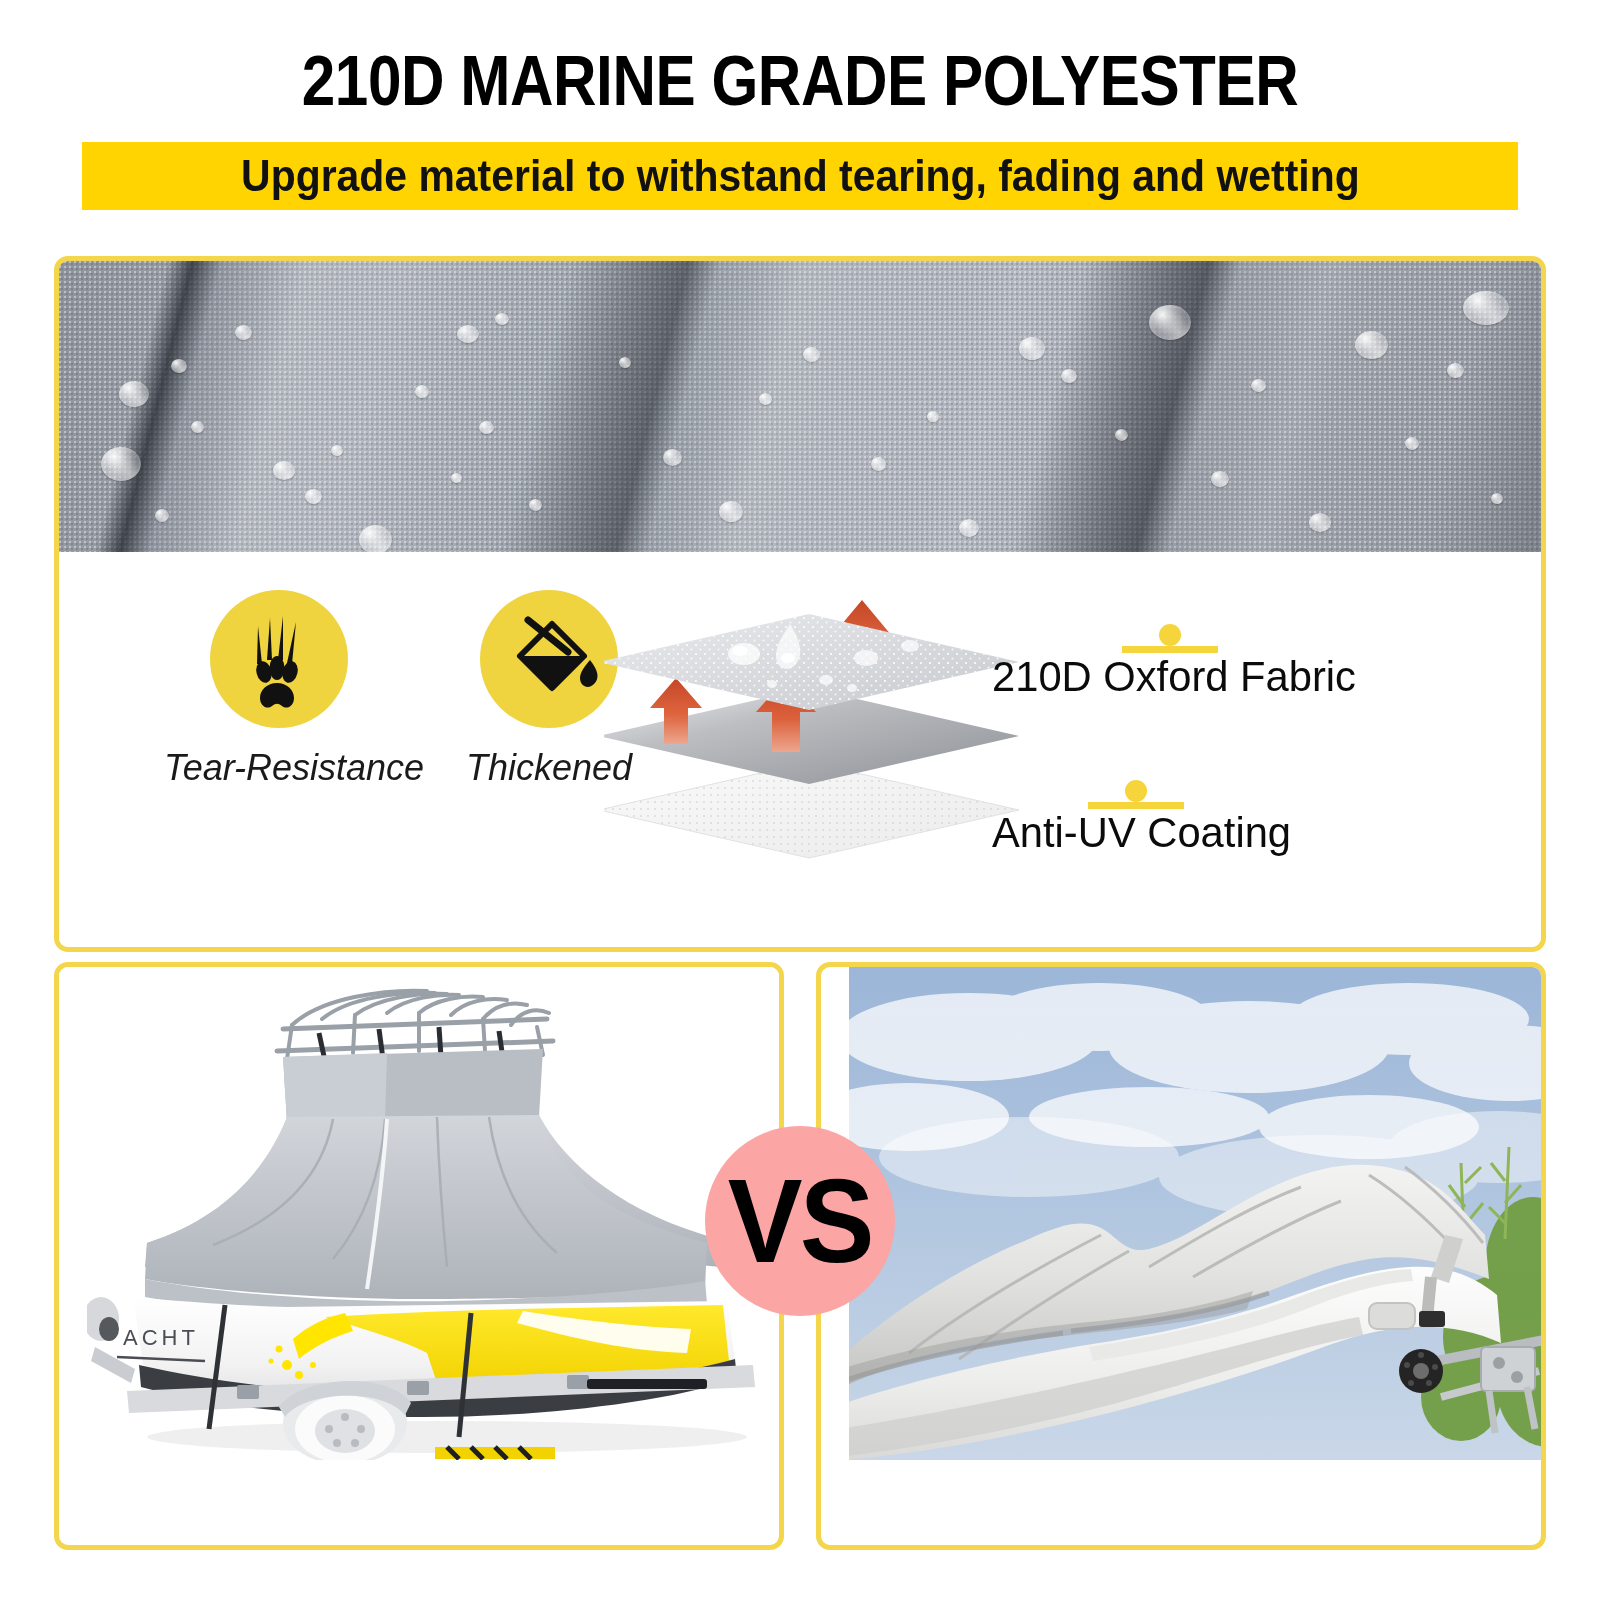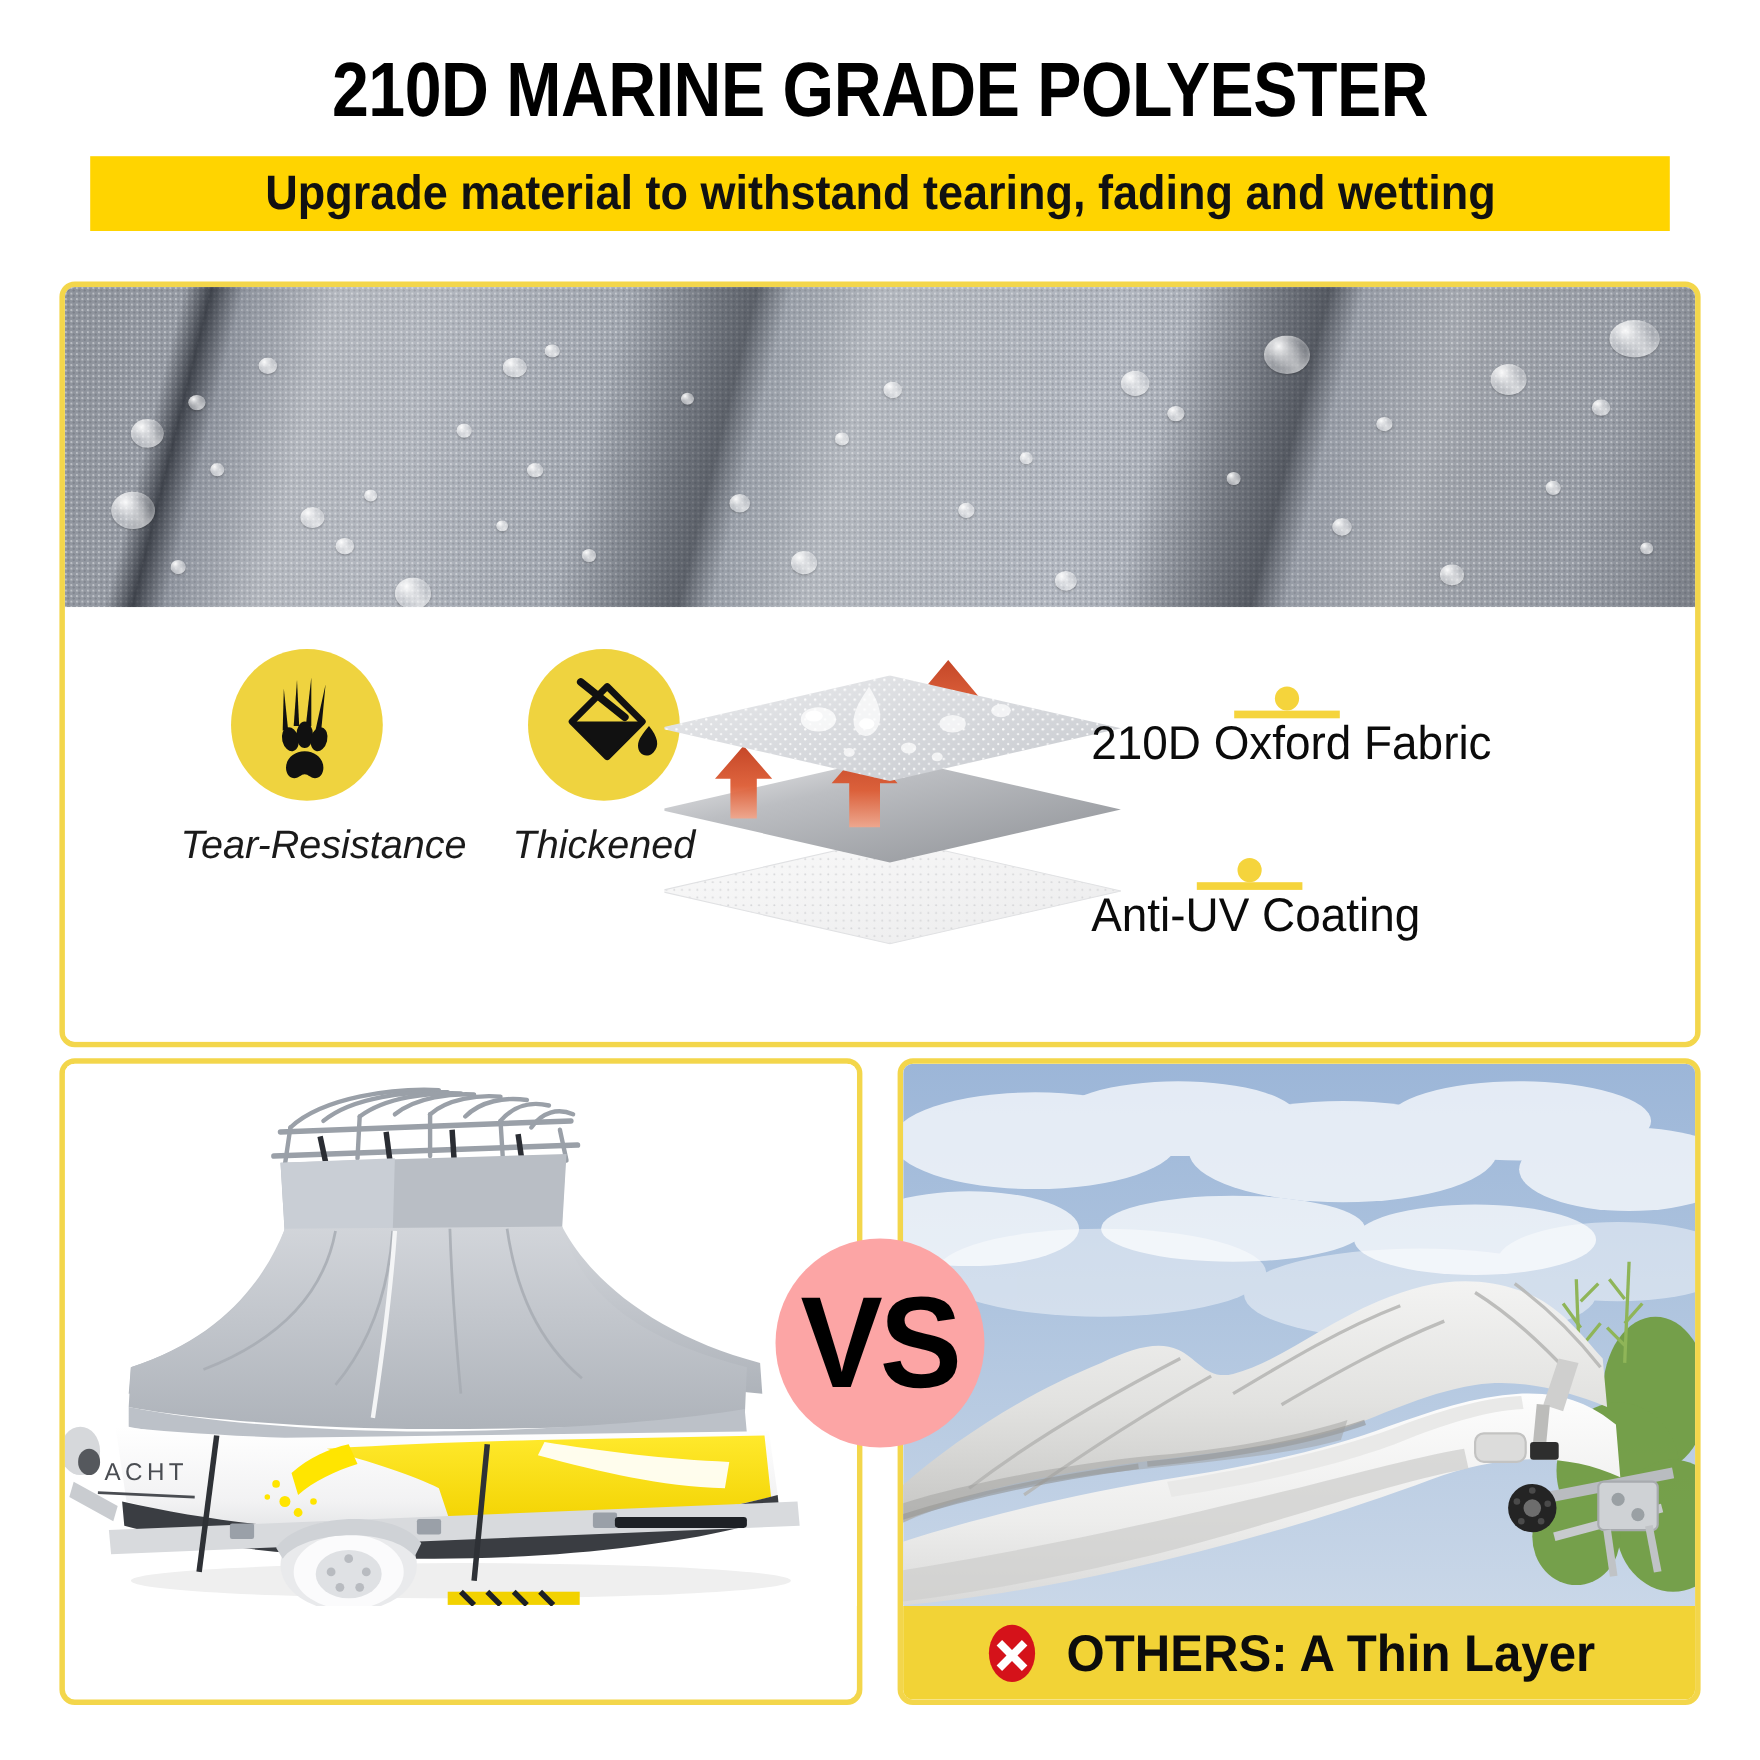--- a/index.html
+++ b/index.html
@@ -207,6 +207,7 @@
     width: 720px;
     height: 493px;
     overflow: hidden;
+    padding-left: 28px;
   }
 
   .compare-label {

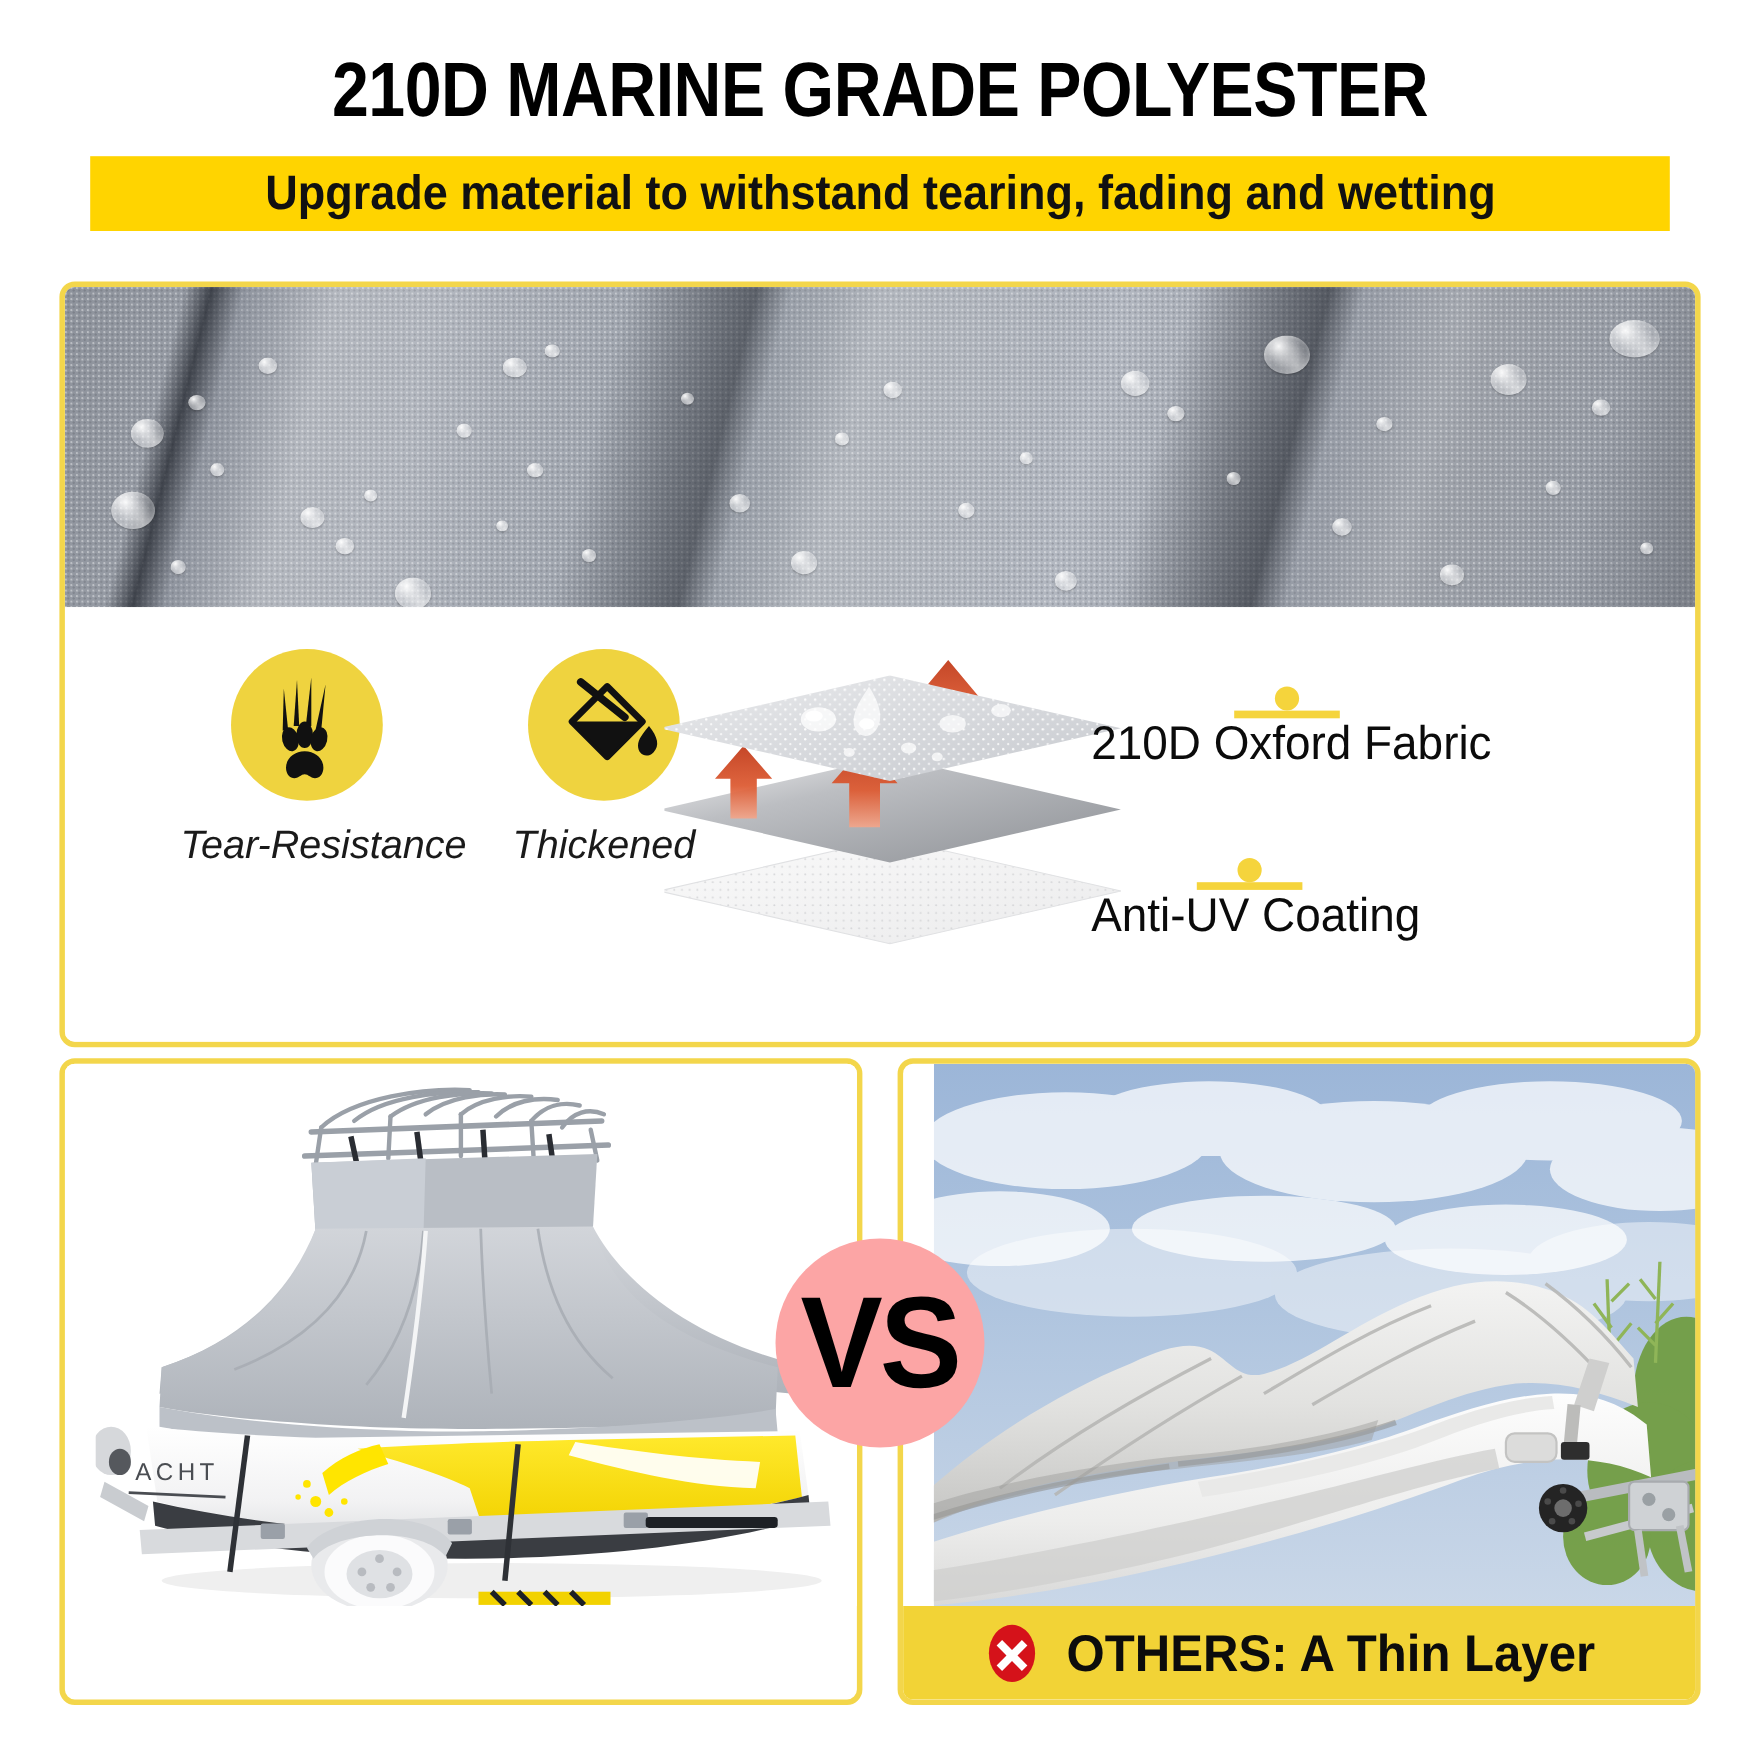--- a/index.html
+++ b/index.html
@@ -687,14 +687,6 @@
     </svg>
   </div>
 
-  <div class="compare-label">
-    <span class="badge">
-      <svg width="42" height="52" viewBox="0 0 42 52" style="position:absolute;left:0;top:0;">
-        <path d="M12 14 L21 23 L30 14 L35 19 L26 28 L35 37 L30 42 L21 33 L12 42 L7 37 L16 28 L7 19 Z" fill="#ffffff"></path>
-      </svg>
-    </span>
-    <span class="compare-label-text">OTHERS: A Thin Layer</span>
-  </div>
 </div>
 
 <div id="vs-badge">

